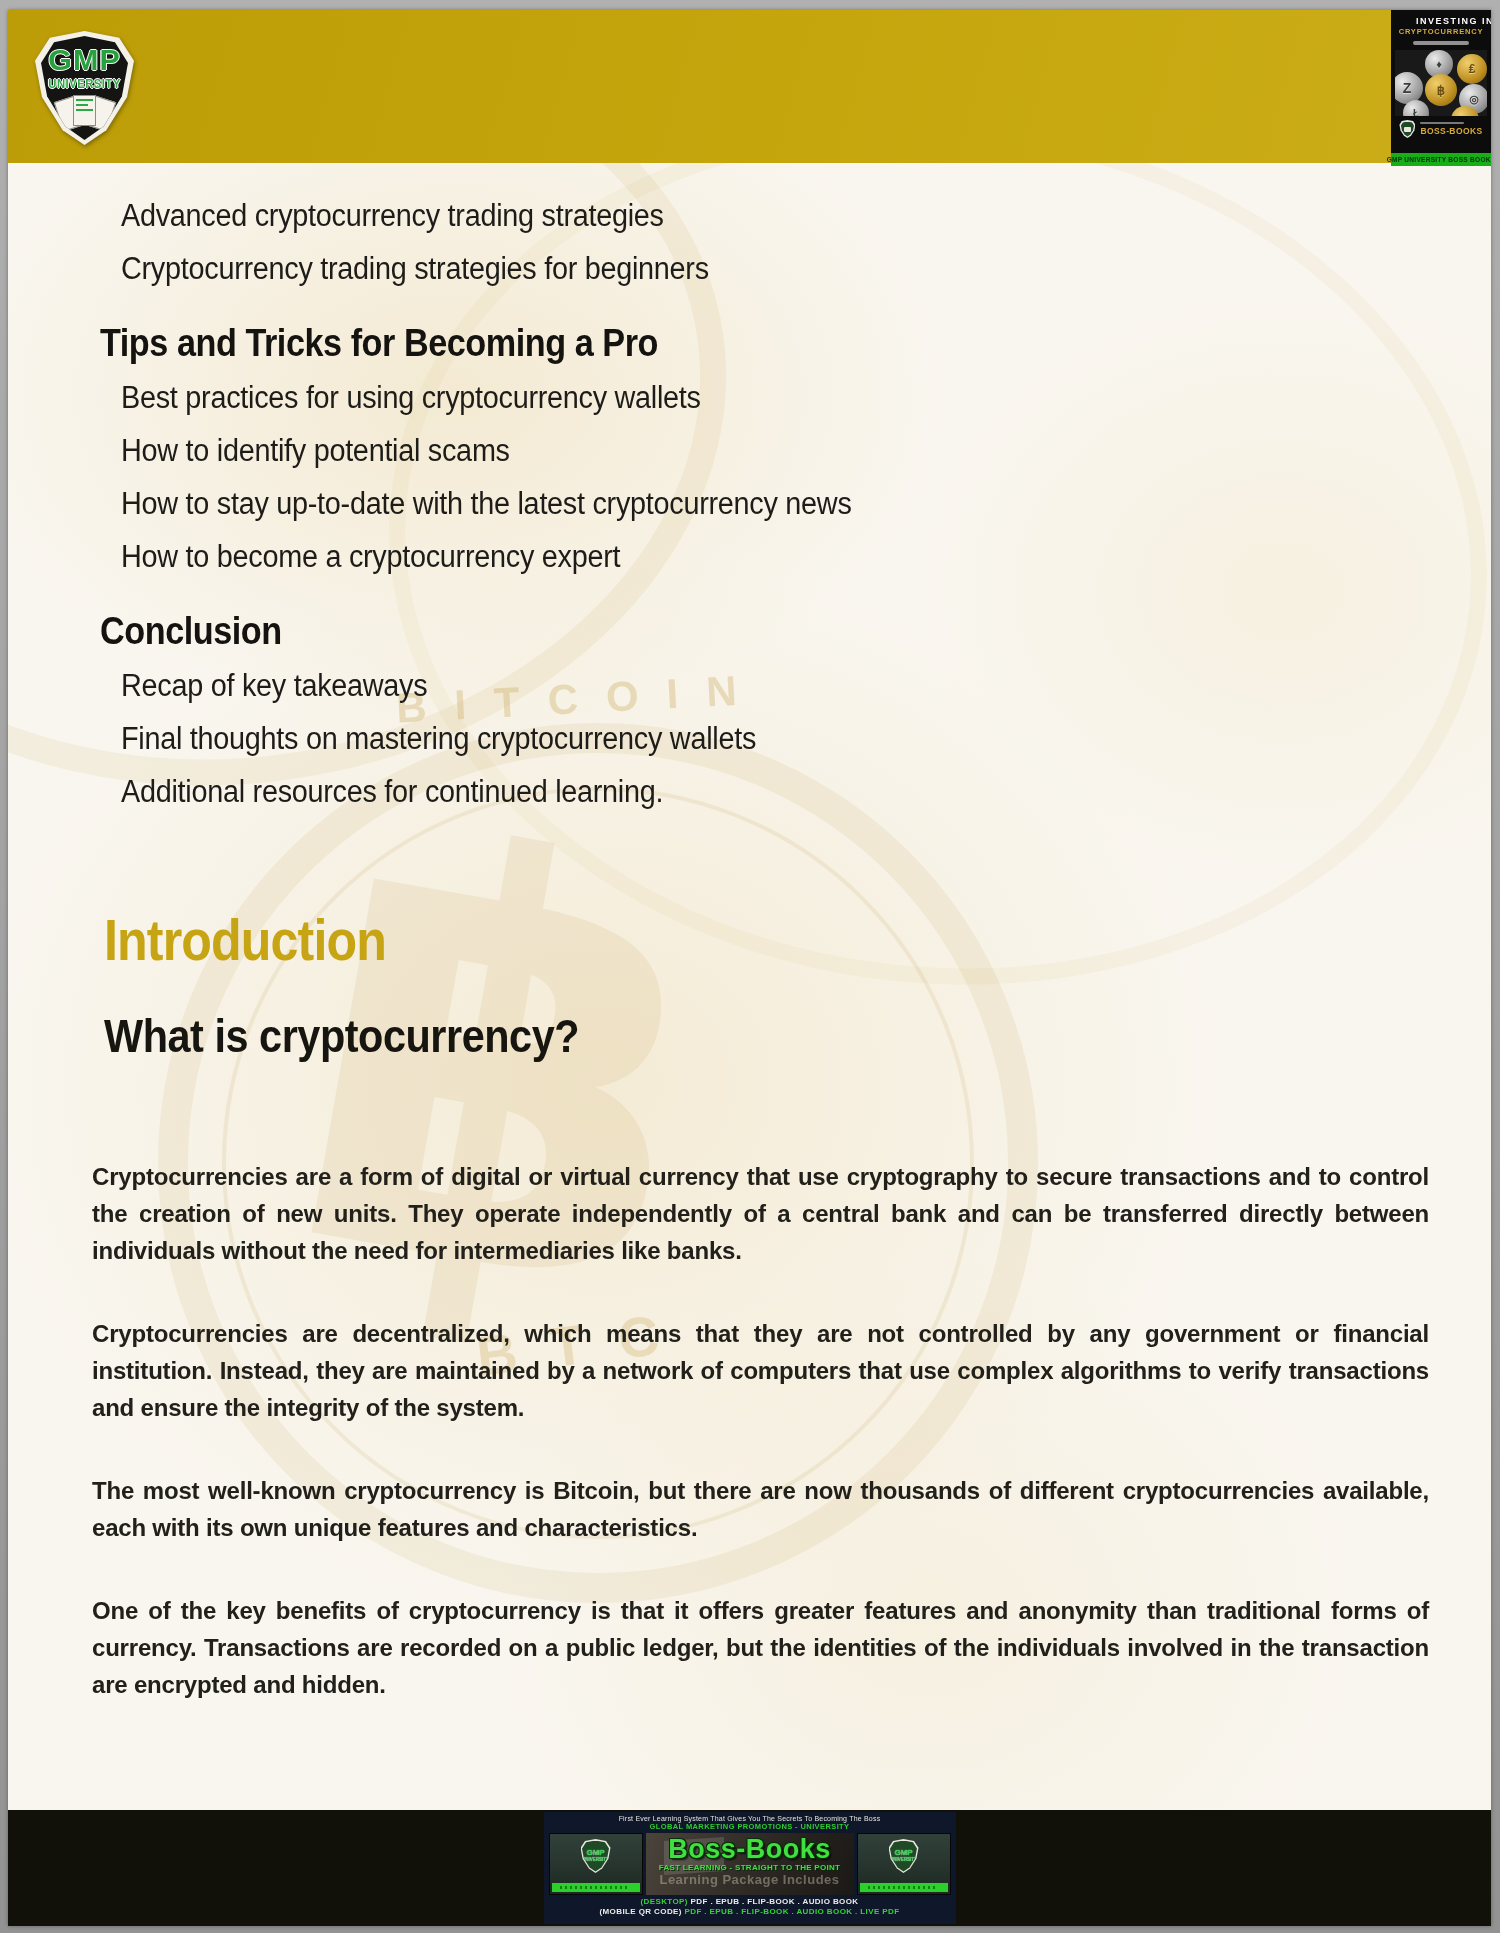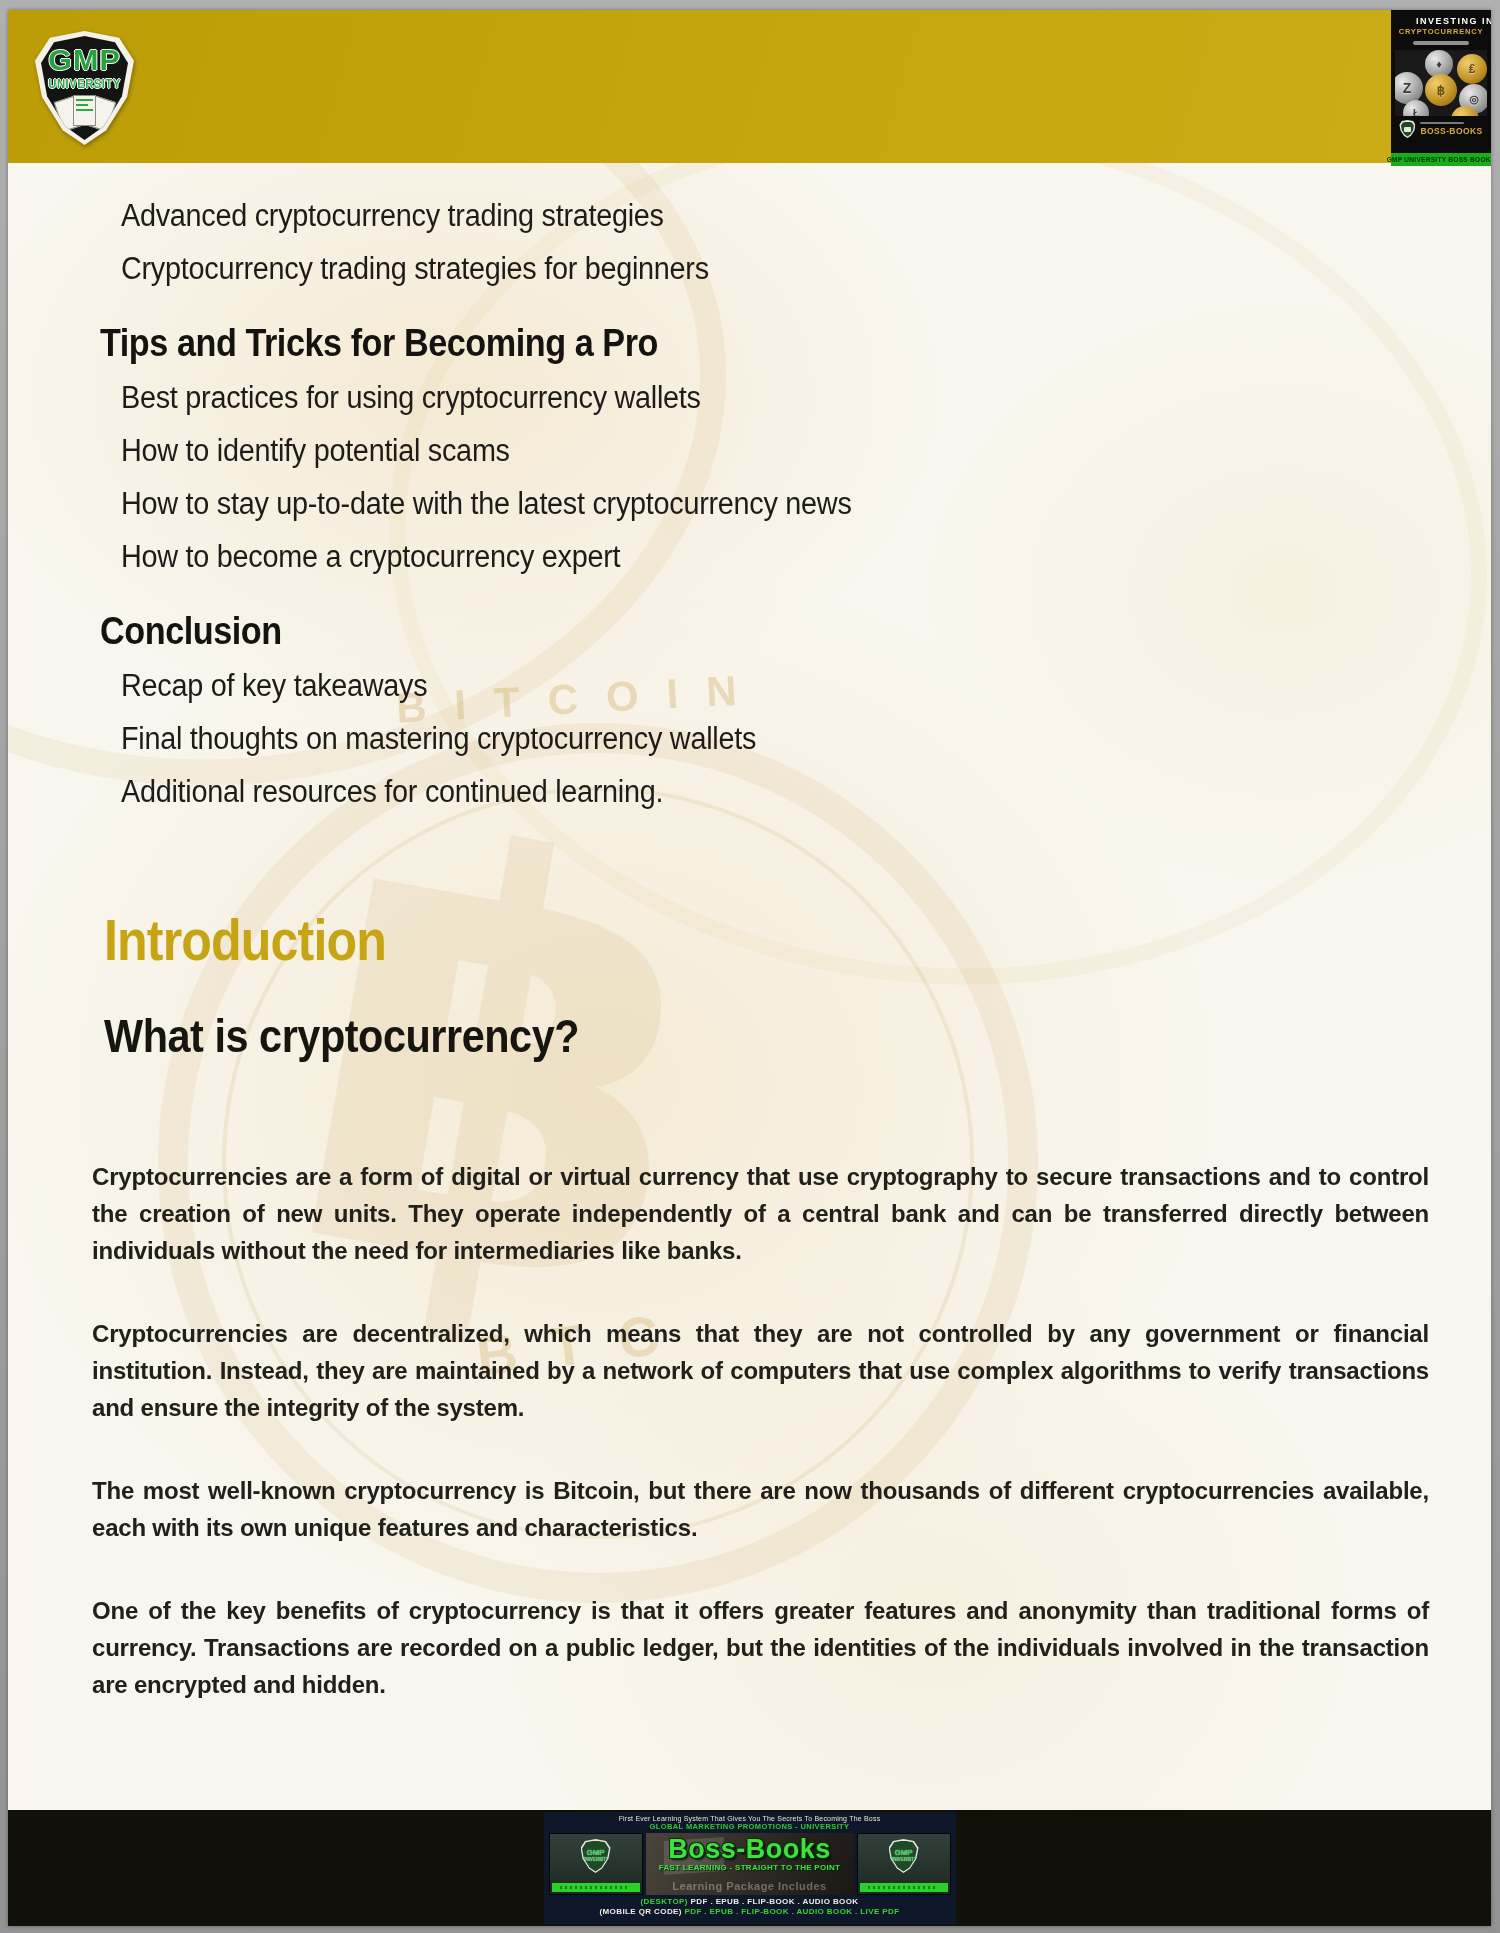--- a/index.html
+++ b/index.html
@@ -141,7 +141,7 @@
     text-shadow:1px 1px 0 #073007,-1px -1px 0 #073007,1px -1px 0 #073007,-1px 1px 0 #073007,2px 2px 2px rgba(0,0,0,.8); }
   .bn-brand-sub { position:relative; font-size:8px; font-weight:800; color:#3FE03F; letter-spacing:.3px;
     text-shadow:1px 1px 0 #062806; white-space:nowrap; }
-  .bn-includes { position:relative; margin-top:auto; margin-bottom:3px; font-size:11px; font-weight:700;
+  .bn-includes { position:relative; margin-top:auto; margin-bottom:11px; font-size:13px; font-weight:700;
     color:rgba(205,195,175,.45); letter-spacing:.5px; }
   .bn-formats { margin-top:2px; text-align:center; }
   .bn-formats div { font-size:8px; font-weight:700; letter-spacing:.4px; line-height:10px; white-space:nowrap; }

